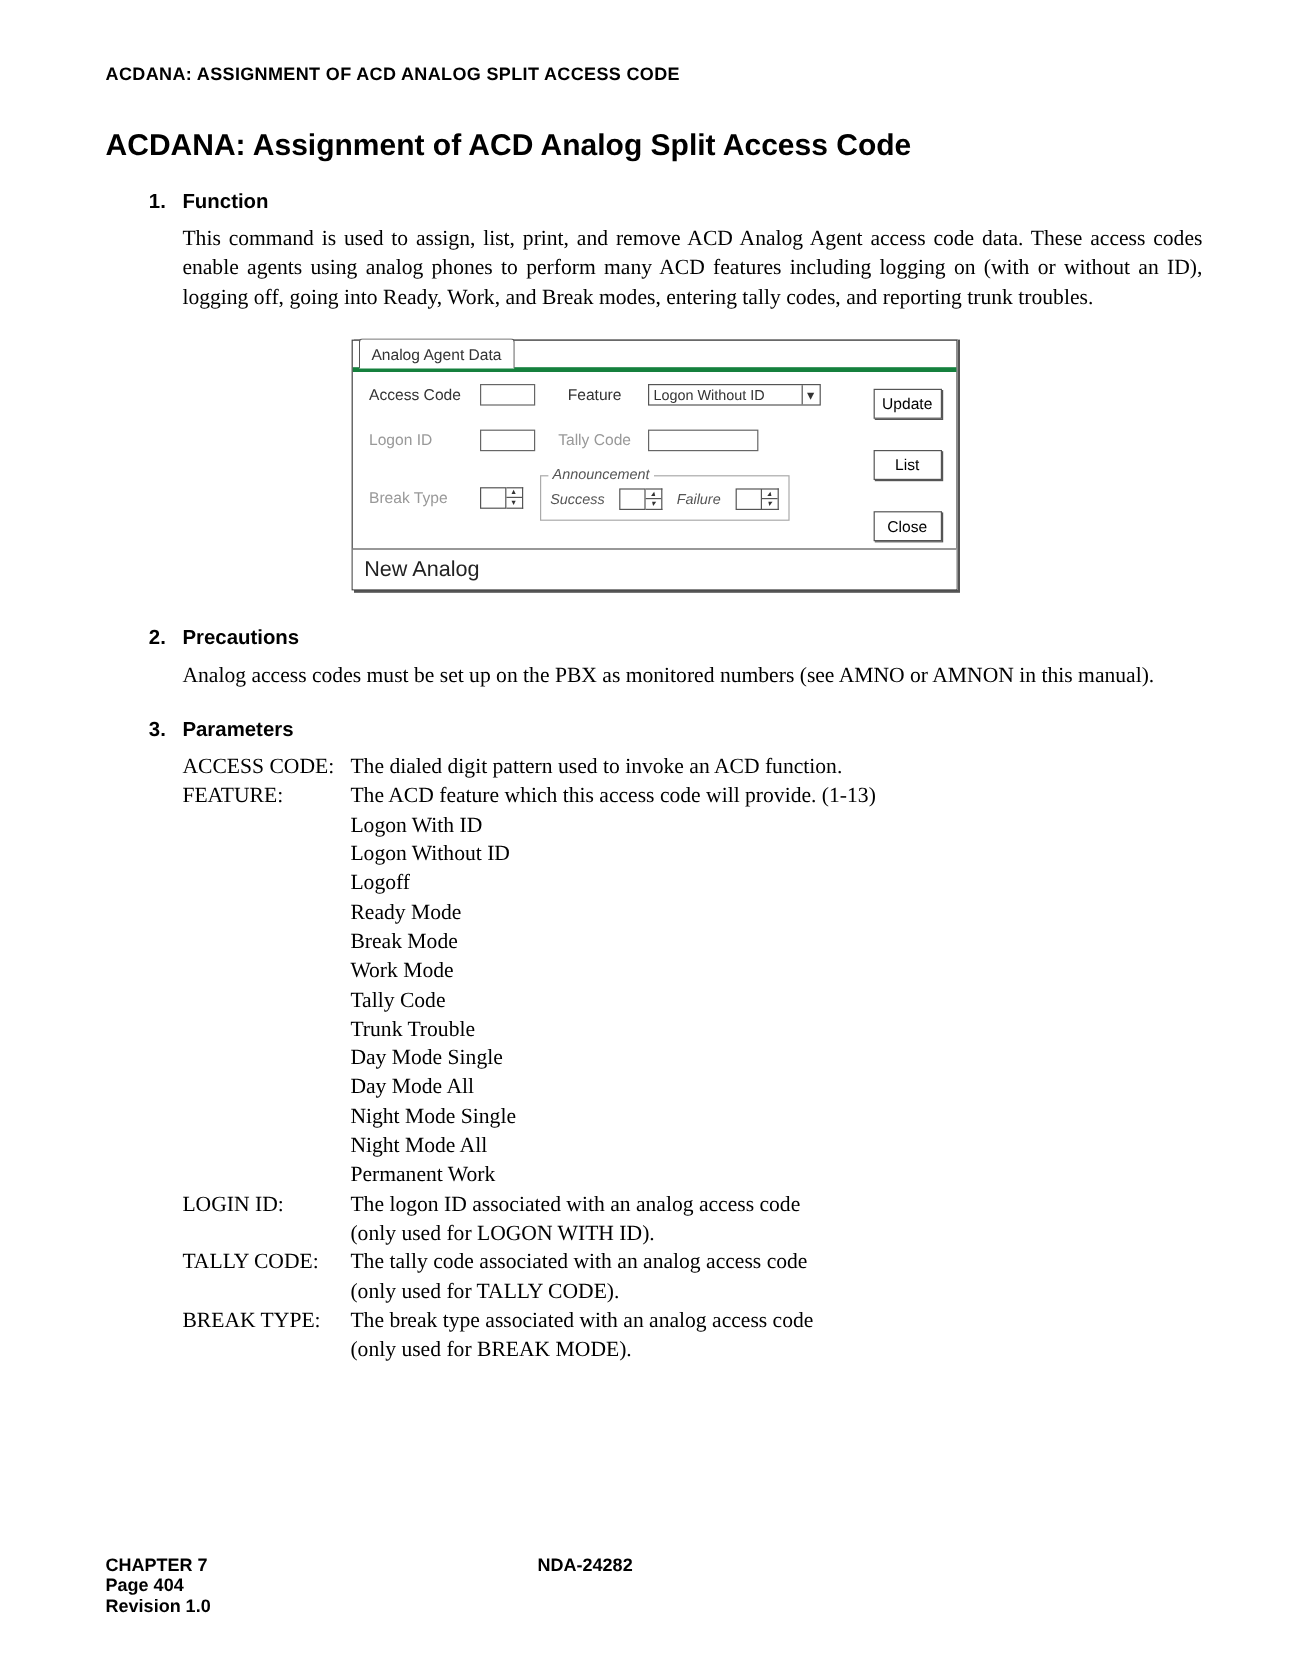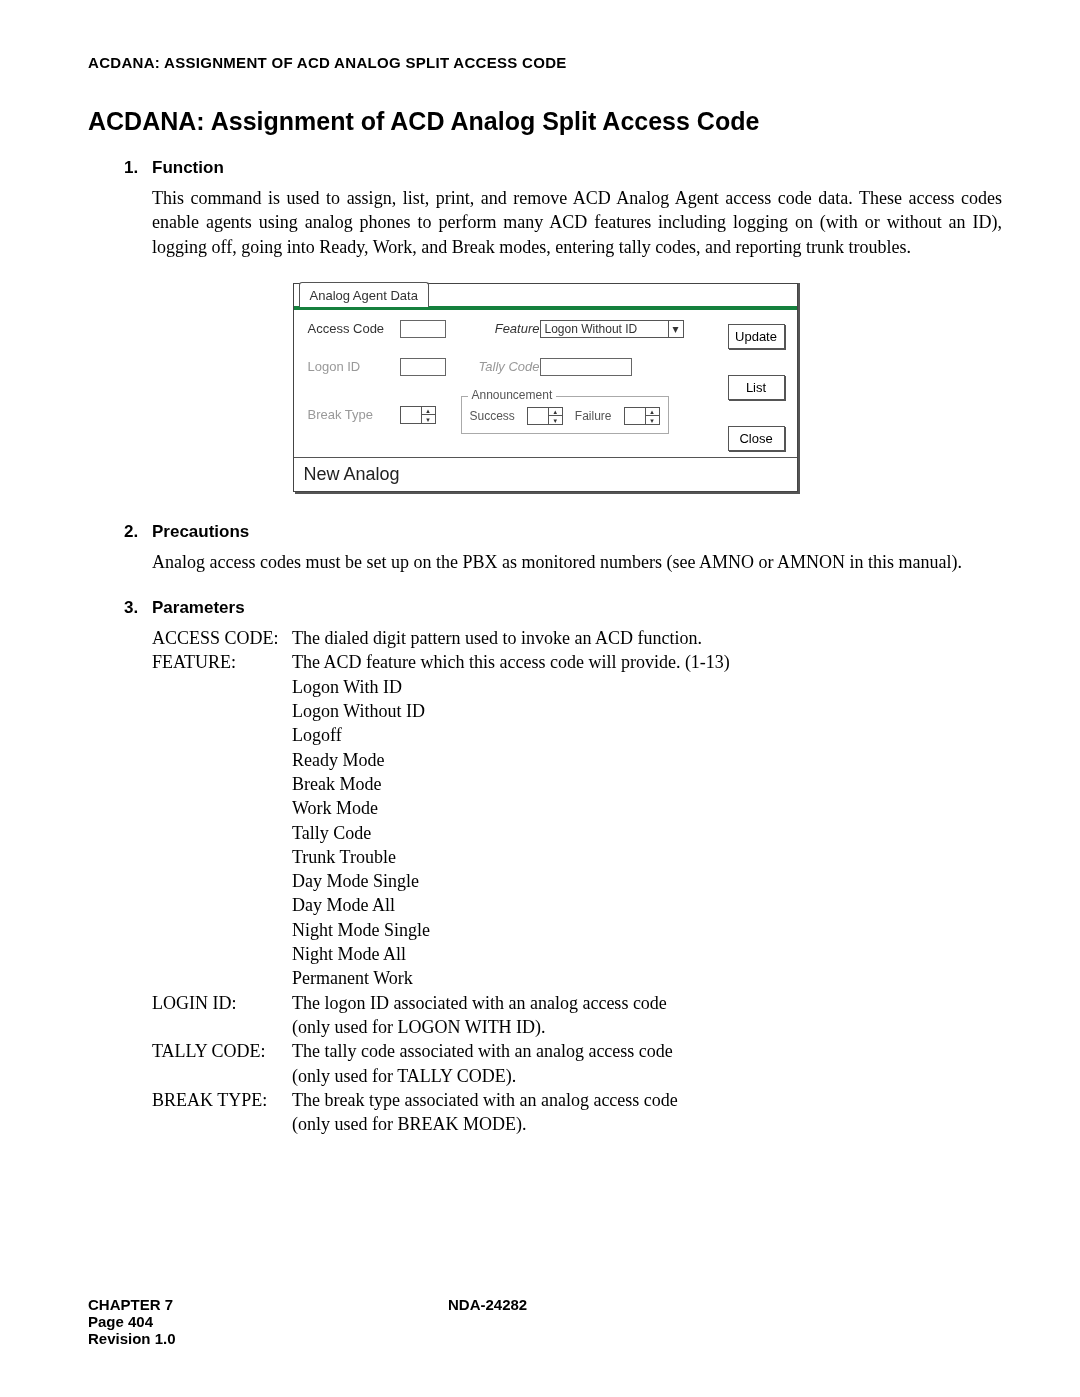--- a/index.html
+++ b/index.html
@@ -89,7 +89,7 @@
   .dlg-row.last { margin-bottom: 6px; }
   .lbl { width: 92px; flex-shrink:0; }
   .lbl.dim { color:#999; }
-  .lbl2 { width: 94px; flex-shrink:0; text-align:right; padding-left:6px;font-style:italic; }
+  .lbl2 { width: 94px; flex-shrink:0; text-align:center; padding-left:6px; }
   .lbl2.dim { color:#999; }
   .tbox { border:1px solid #666; height:18px; width:46px; background:#fff; }
   .tbox.mid { width:92px; }

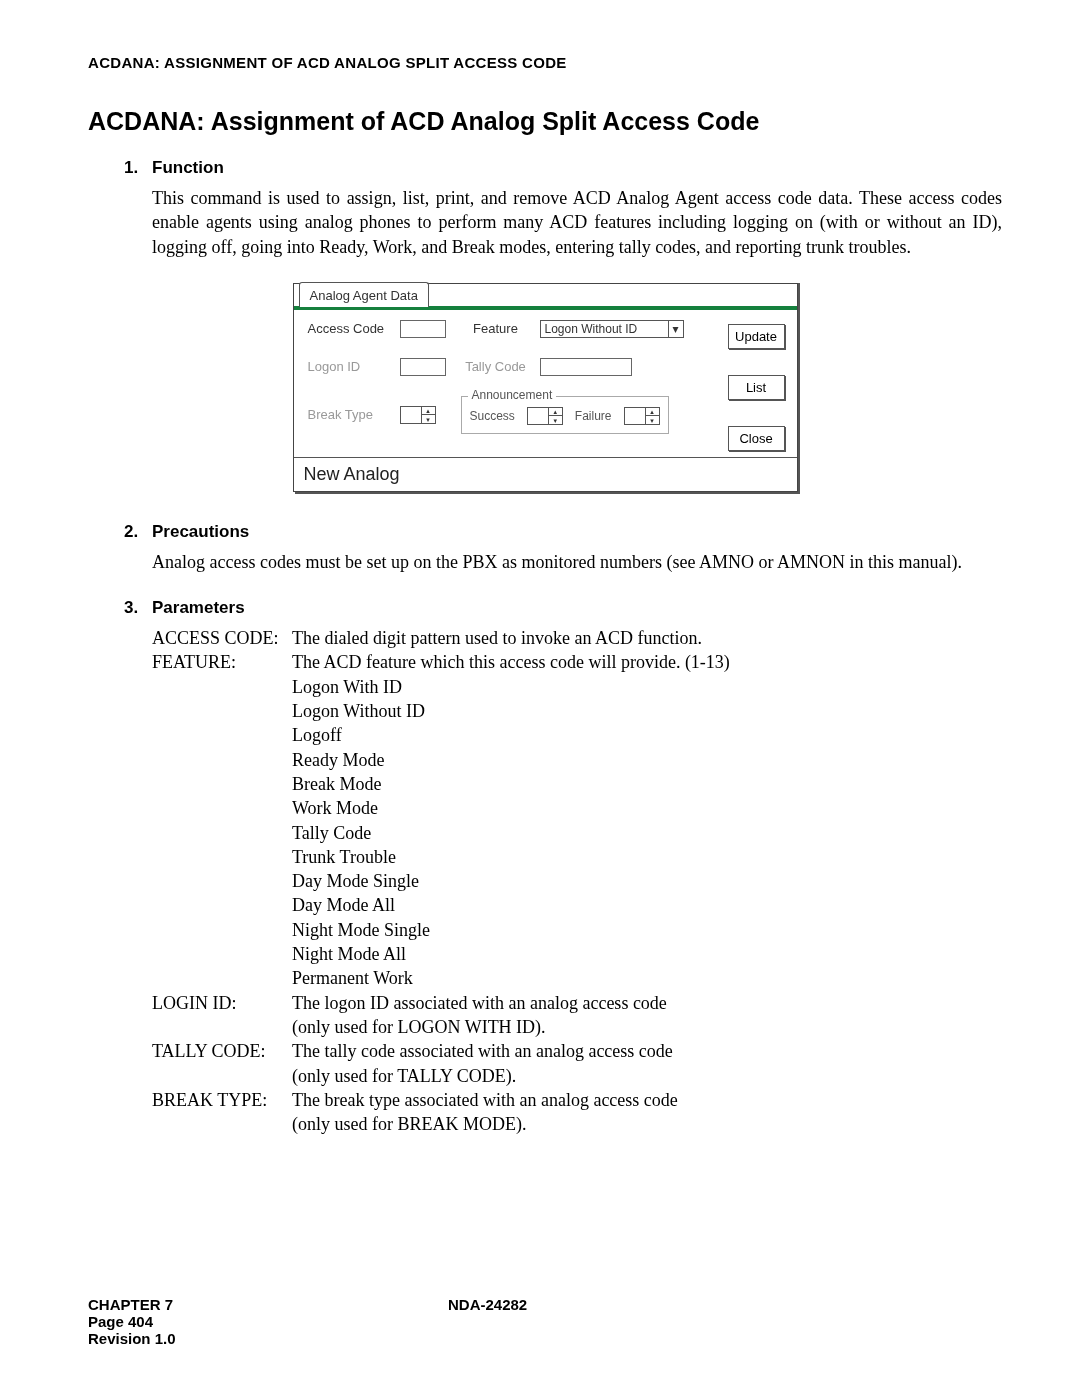--- a/index.html
+++ b/index.html
@@ -128,7 +128,8 @@
     padding: 10px 8px 8px 8px;
     position: relative;
     display:flex; gap:12px; align-items:center;
-    margin-left: 15px;
+    margin-left: 4px;
+    font-style: italic;
   }
   .ann-legend {
     position:absolute; top:-9px; left:6px; background:#fff;

